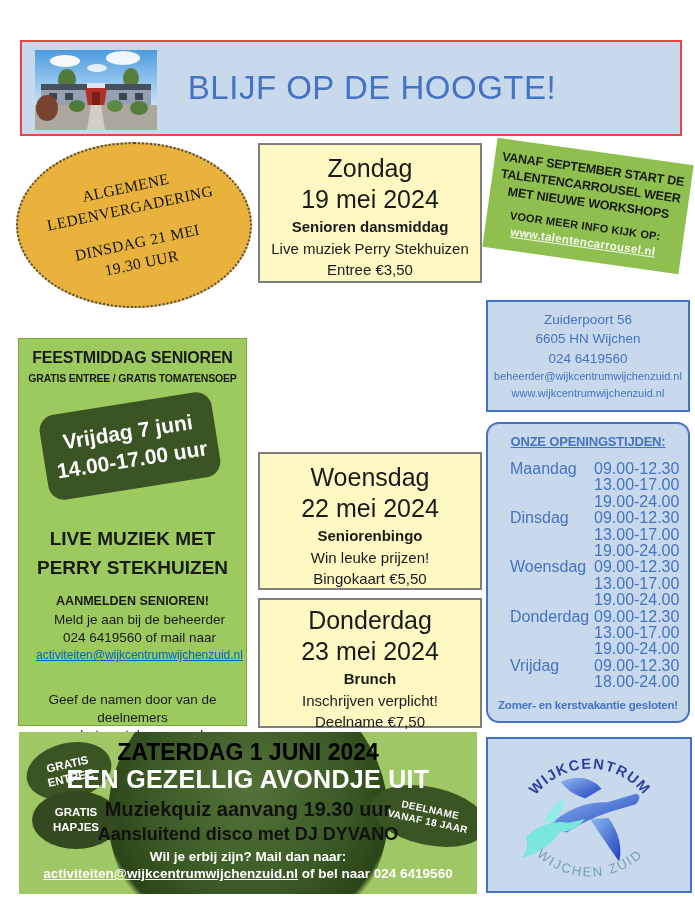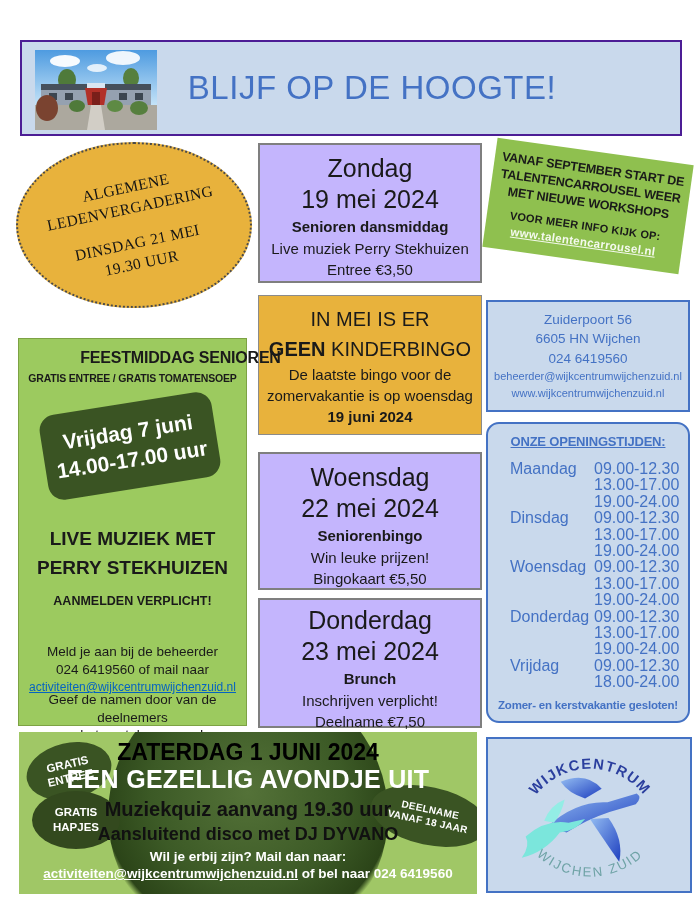--- a/index.html
+++ b/index.html
@@ -8,7 +8,7 @@
   .abs{position:absolute;}
 
   
-  .header-box{left:20px;top:40px;width:662px;height:96px;background:#C9D9EC;border:2px solid #4c1d95;box-sizing:border-box;padding-left:36px;}
+  .header-box{left:20px;top:40px;width:662px;height:96px;background:#C9D9EC;border:2px solid #ef4444;box-sizing:border-box;padding-left:36px;}
   .photo{left:13px;top:8px;width:122px;height:80px;}
   .header-title{left:130px;top:0;width:440px;height:92px;display:flex;align-items:center;justify-content:center;
                 font-size:33px;color:#4472C4;letter-spacing:0.5px;}

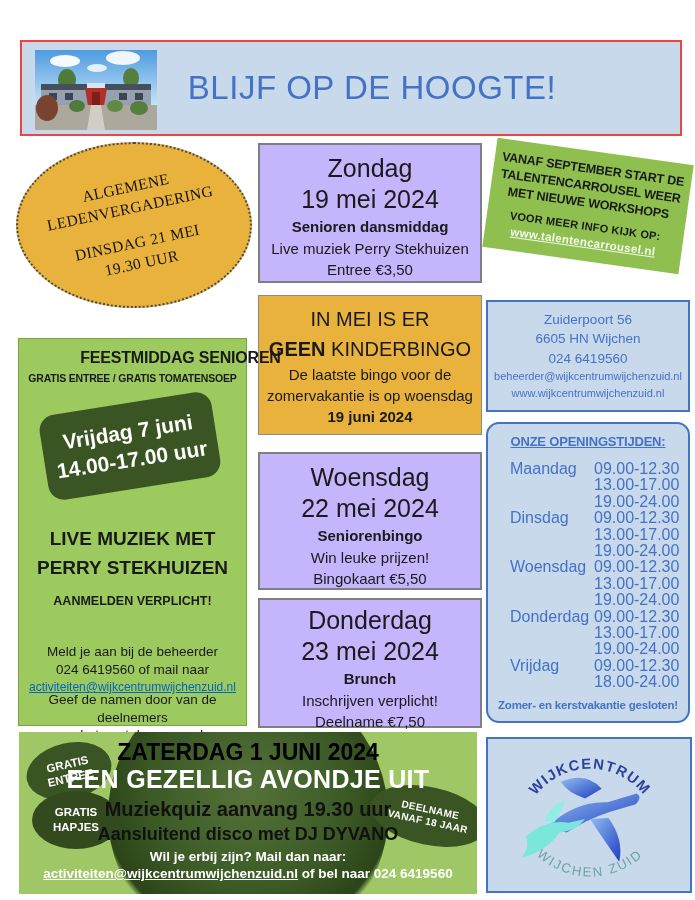--- a/index.html
+++ b/index.html
@@ -22,7 +22,7 @@
   .meeting-gap{margin-top:14px;}
 
   
-  .event-box{width:224px;background:#c4b5fd;border:2px solid #7F7F7F;box-sizing:border-box;text-align:center;}
+  .event-box{width:224px;background:#fef9c3;border:2px solid #7F7F7F;box-sizing:border-box;text-align:center;}
   .ev-day{font-size:25px;line-height:30px;margin-top:8px;}
   .ev-date{font-size:25px;line-height:32px;}
   .ev-title{font-size:15px;font-weight:700;line-height:23px;}

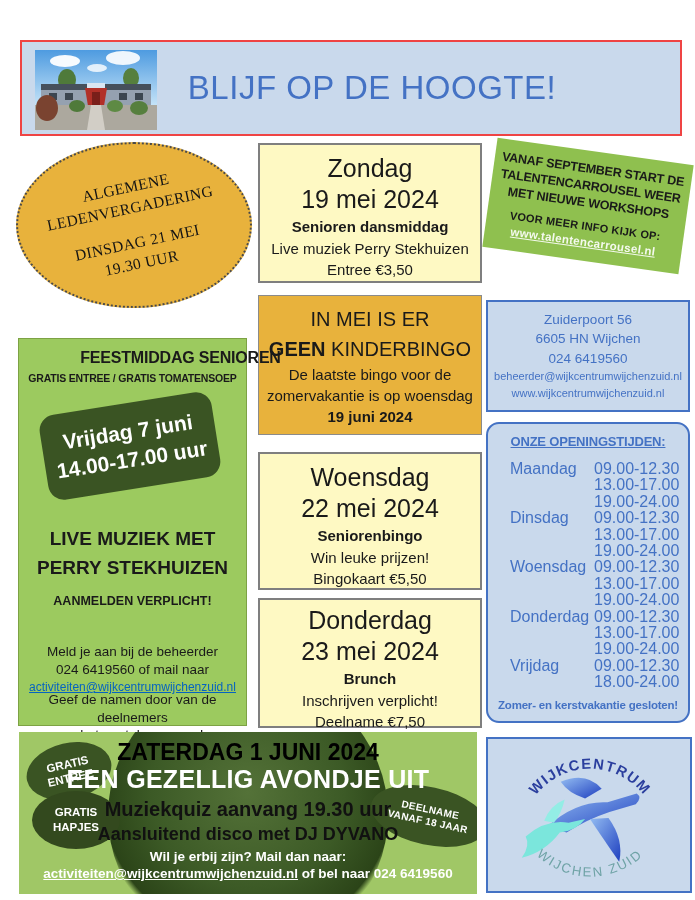--- a/index.html
+++ b/index.html
@@ -158,13 +158,6 @@
     <div><a class="talent-link">www.talentencarrousel.nl</a></div>
   </div>
 
-  <div class="abs bingo-box">
-    <div class="bingo-l1">IN MEI IS ER</div>
-    <div class="bingo-l2"><b>GEEN</b><span> KINDERBINGO</span></div>
-    <div class="bingo-line">De laatste bingo voor de</div>
-    <div class="bingo-line">zomervakantie is op woensdag</div>
-    <div class="bingo-line bingo-bold">19 juni 2024</div>
-  </div>
 
   <div class="abs blue-panel contact-box">
     <div class="contact-line">Zuiderpoort 56</div>

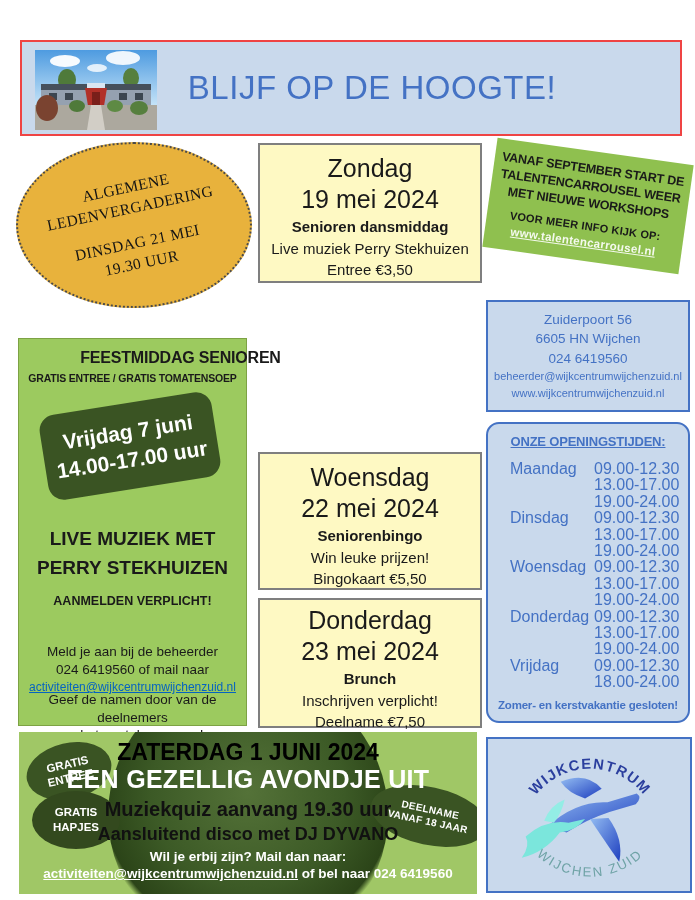--- a/index.html
+++ b/index.html
@@ -55,7 +55,7 @@
   
   .feest-box{left:18px;top:338px;width:229px;height:388px;background:#9CCA5F;border:1px solid #7DA244;
              box-sizing:border-box;text-align:center;}
-  .feest-title{left:0;top:10px;width:100%;font-size:16px;font-weight:700;letter-spacing:-0.2px;margin-left:48px;}
+  .feest-title{left:0;top:10px;width:100%;font-size:16px;font-weight:700;letter-spacing:-0.2px;}
   .feest-sub{left:0;top:33px;width:100%;font-size:10.5px;font-weight:700;letter-spacing:-0.2px;}
   .feest-badge{left:24px;top:64px;width:174px;height:86px;background:#3A5423;border-radius:16px;
                transform:rotate(-9deg);display:flex;flex-direction:column;align-items:center;justify-content:center;

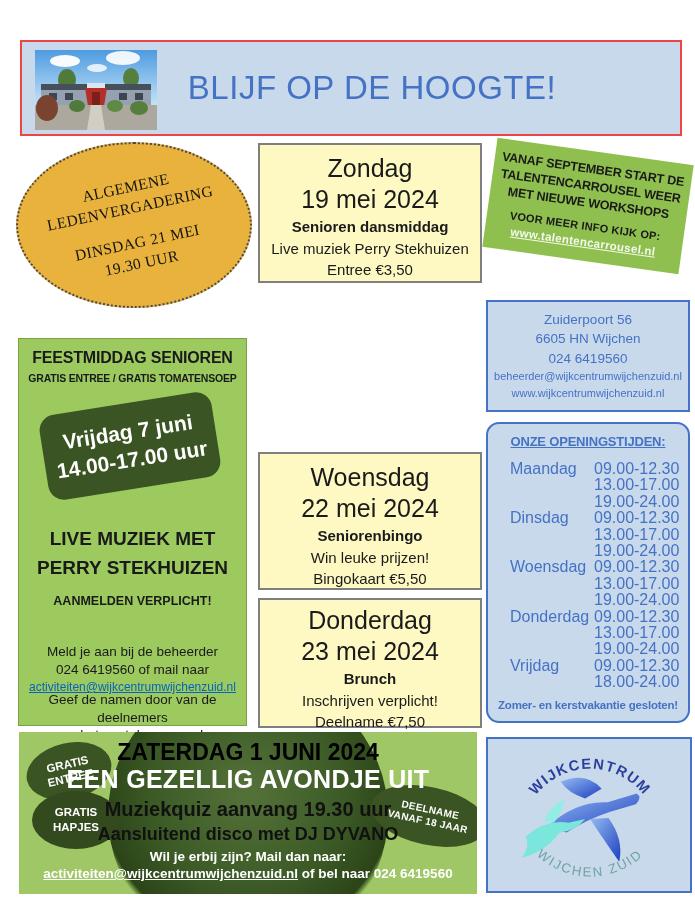--- a/index.html
+++ b/index.html
@@ -178,7 +178,7 @@
       <div>LIVE MUZIEK MET</div>
       <div>PERRY STEKHUIZEN</div>
     </div>
-    <div class="abs feest-register">AANMELDEN VERPLICHT!</div>
+    <div class="abs feest-register">AANMELDEN SENIOREN!</div>
     <div class="abs feest-info">
       <div>Meld je aan bij de beheerder</div>
       <div>024 6419560 of mail naar</div>

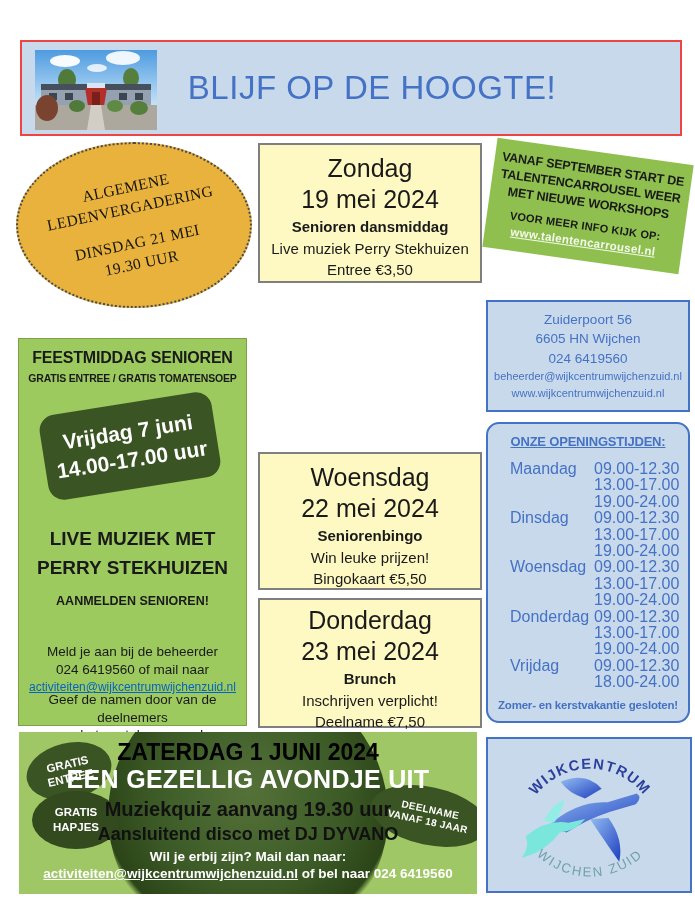--- a/index.html
+++ b/index.html
@@ -62,7 +62,7 @@
                color:#fff;font-size:21px;font-weight:700;line-height:28px;}
   .feest-live{left:0;top:185px;width:100%;font-size:19px;font-weight:700;line-height:29px;}
   .feest-register{left:0;top:255px;width:100%;font-size:12.5px;font-weight:600;}
-  .feest-info{left:0;top:304px;width:100%;font-size:13.5px;line-height:17.5px;}
+  .feest-info{left:0;top:272px;width:100%;font-size:13.5px;line-height:17.5px;padding-left:7px;}
   .feest-link{font-size:12px;color:#0563C1;text-decoration:underline;cursor:pointer;}
   .feest-note{left:0;top:352px;width:100%;font-size:13.5px;line-height:17.5px;}
 

